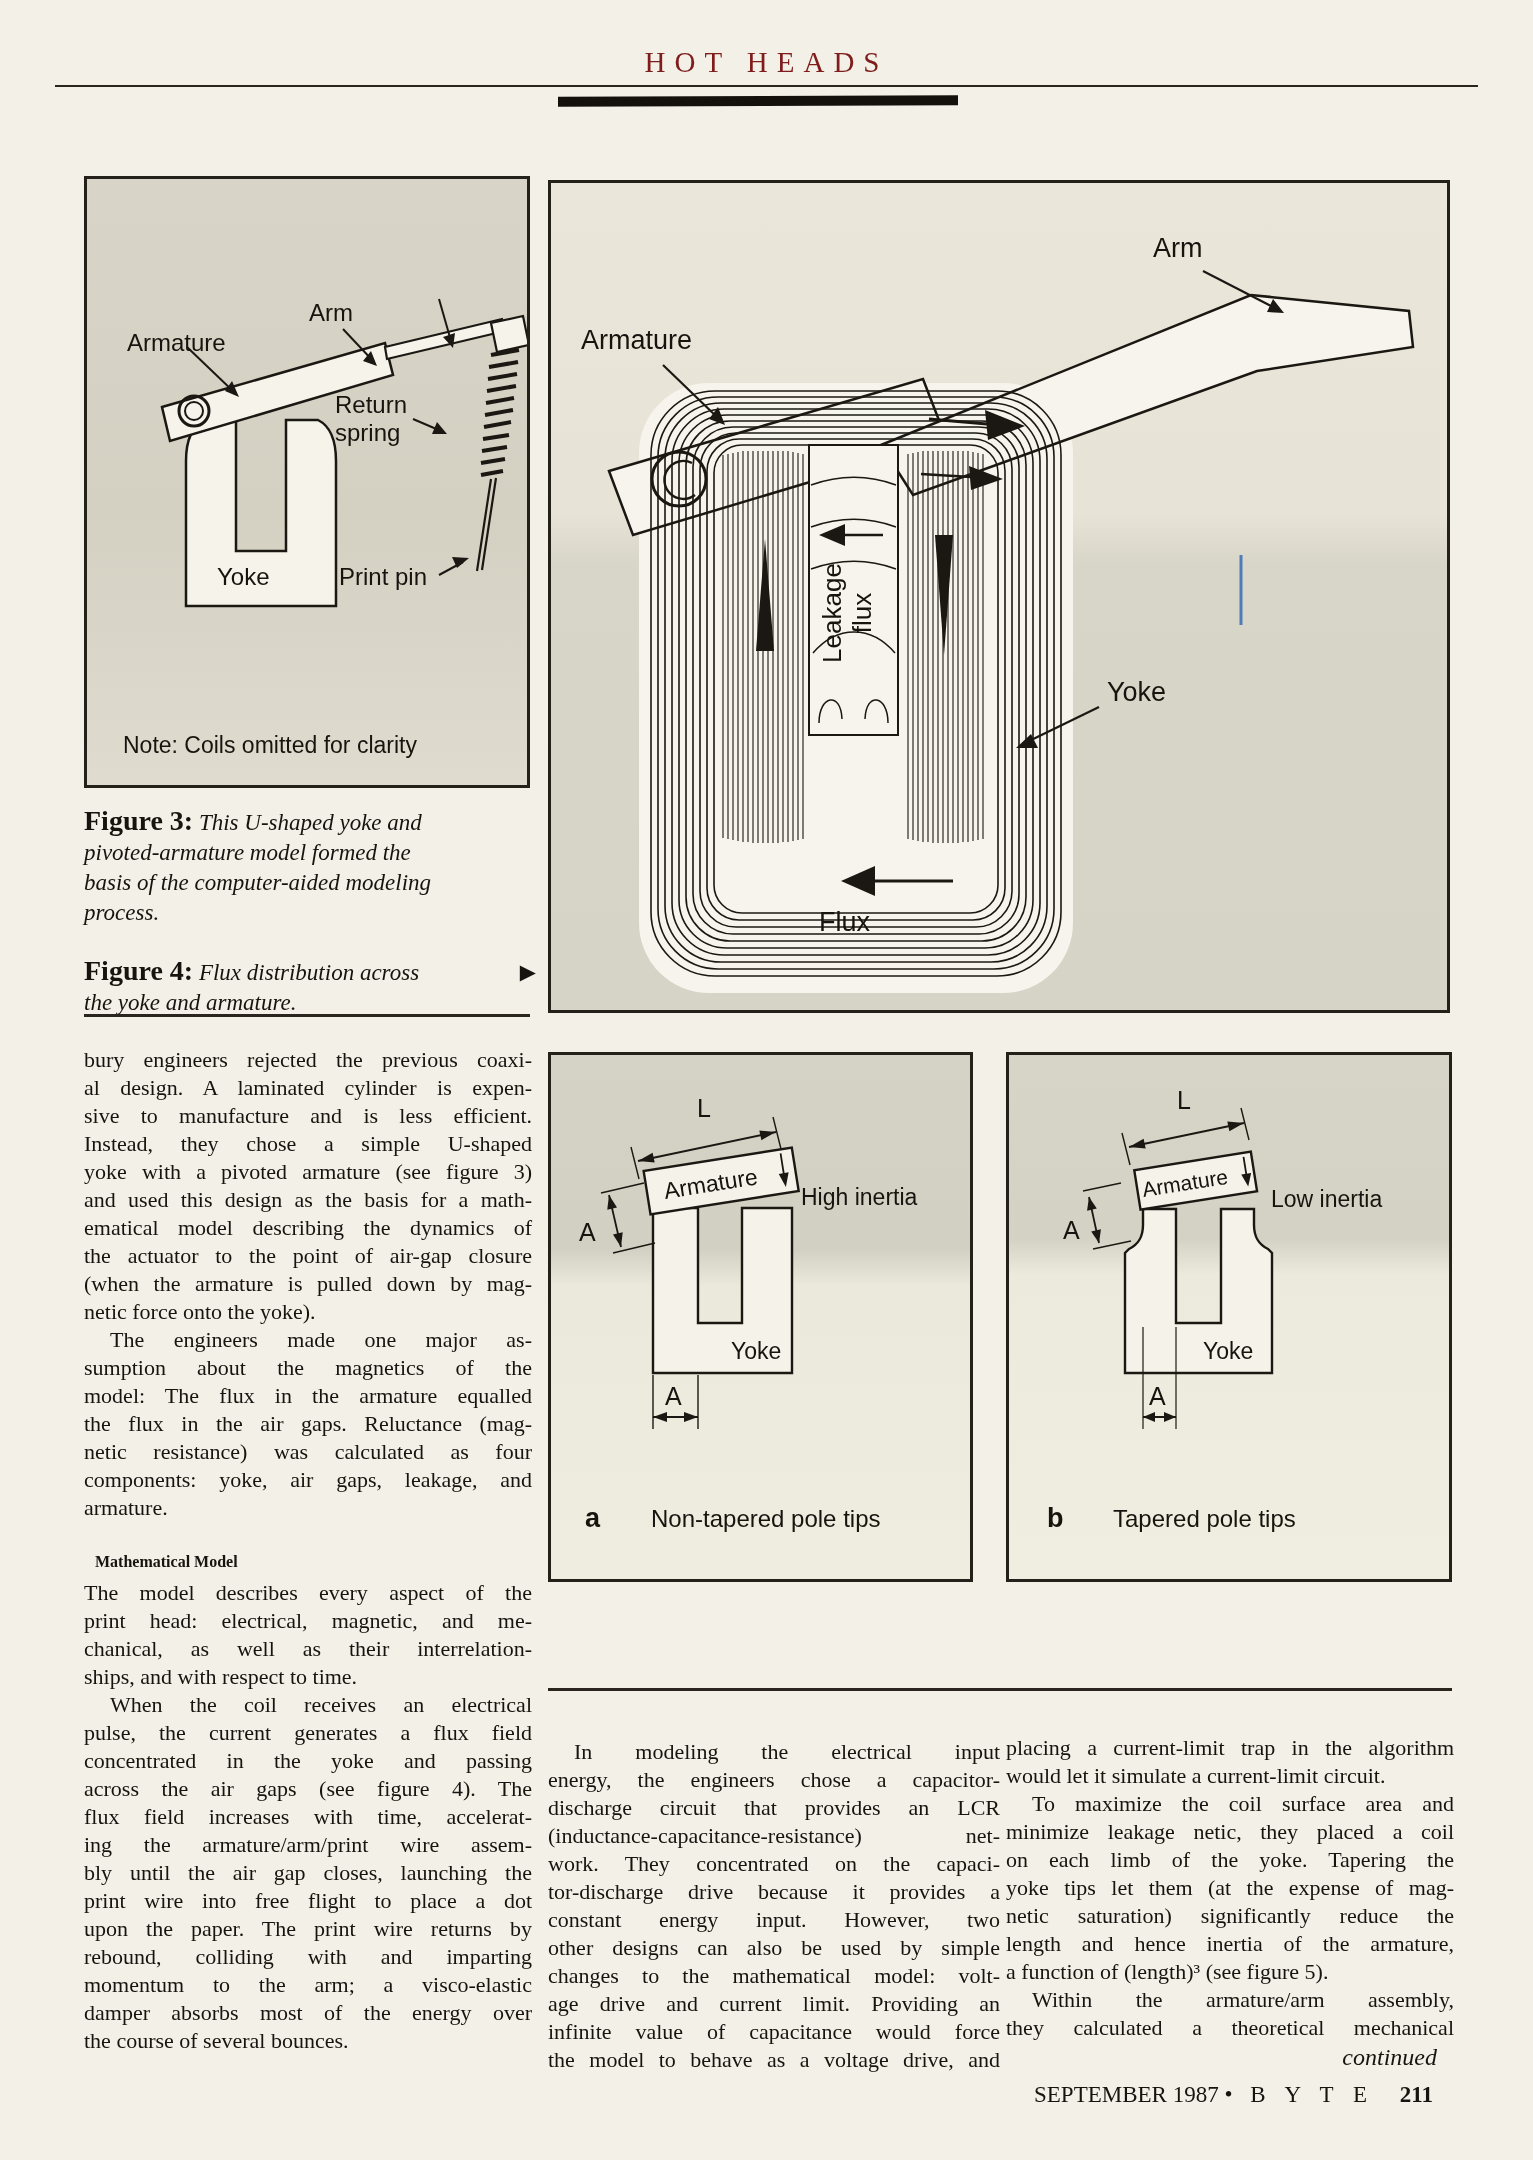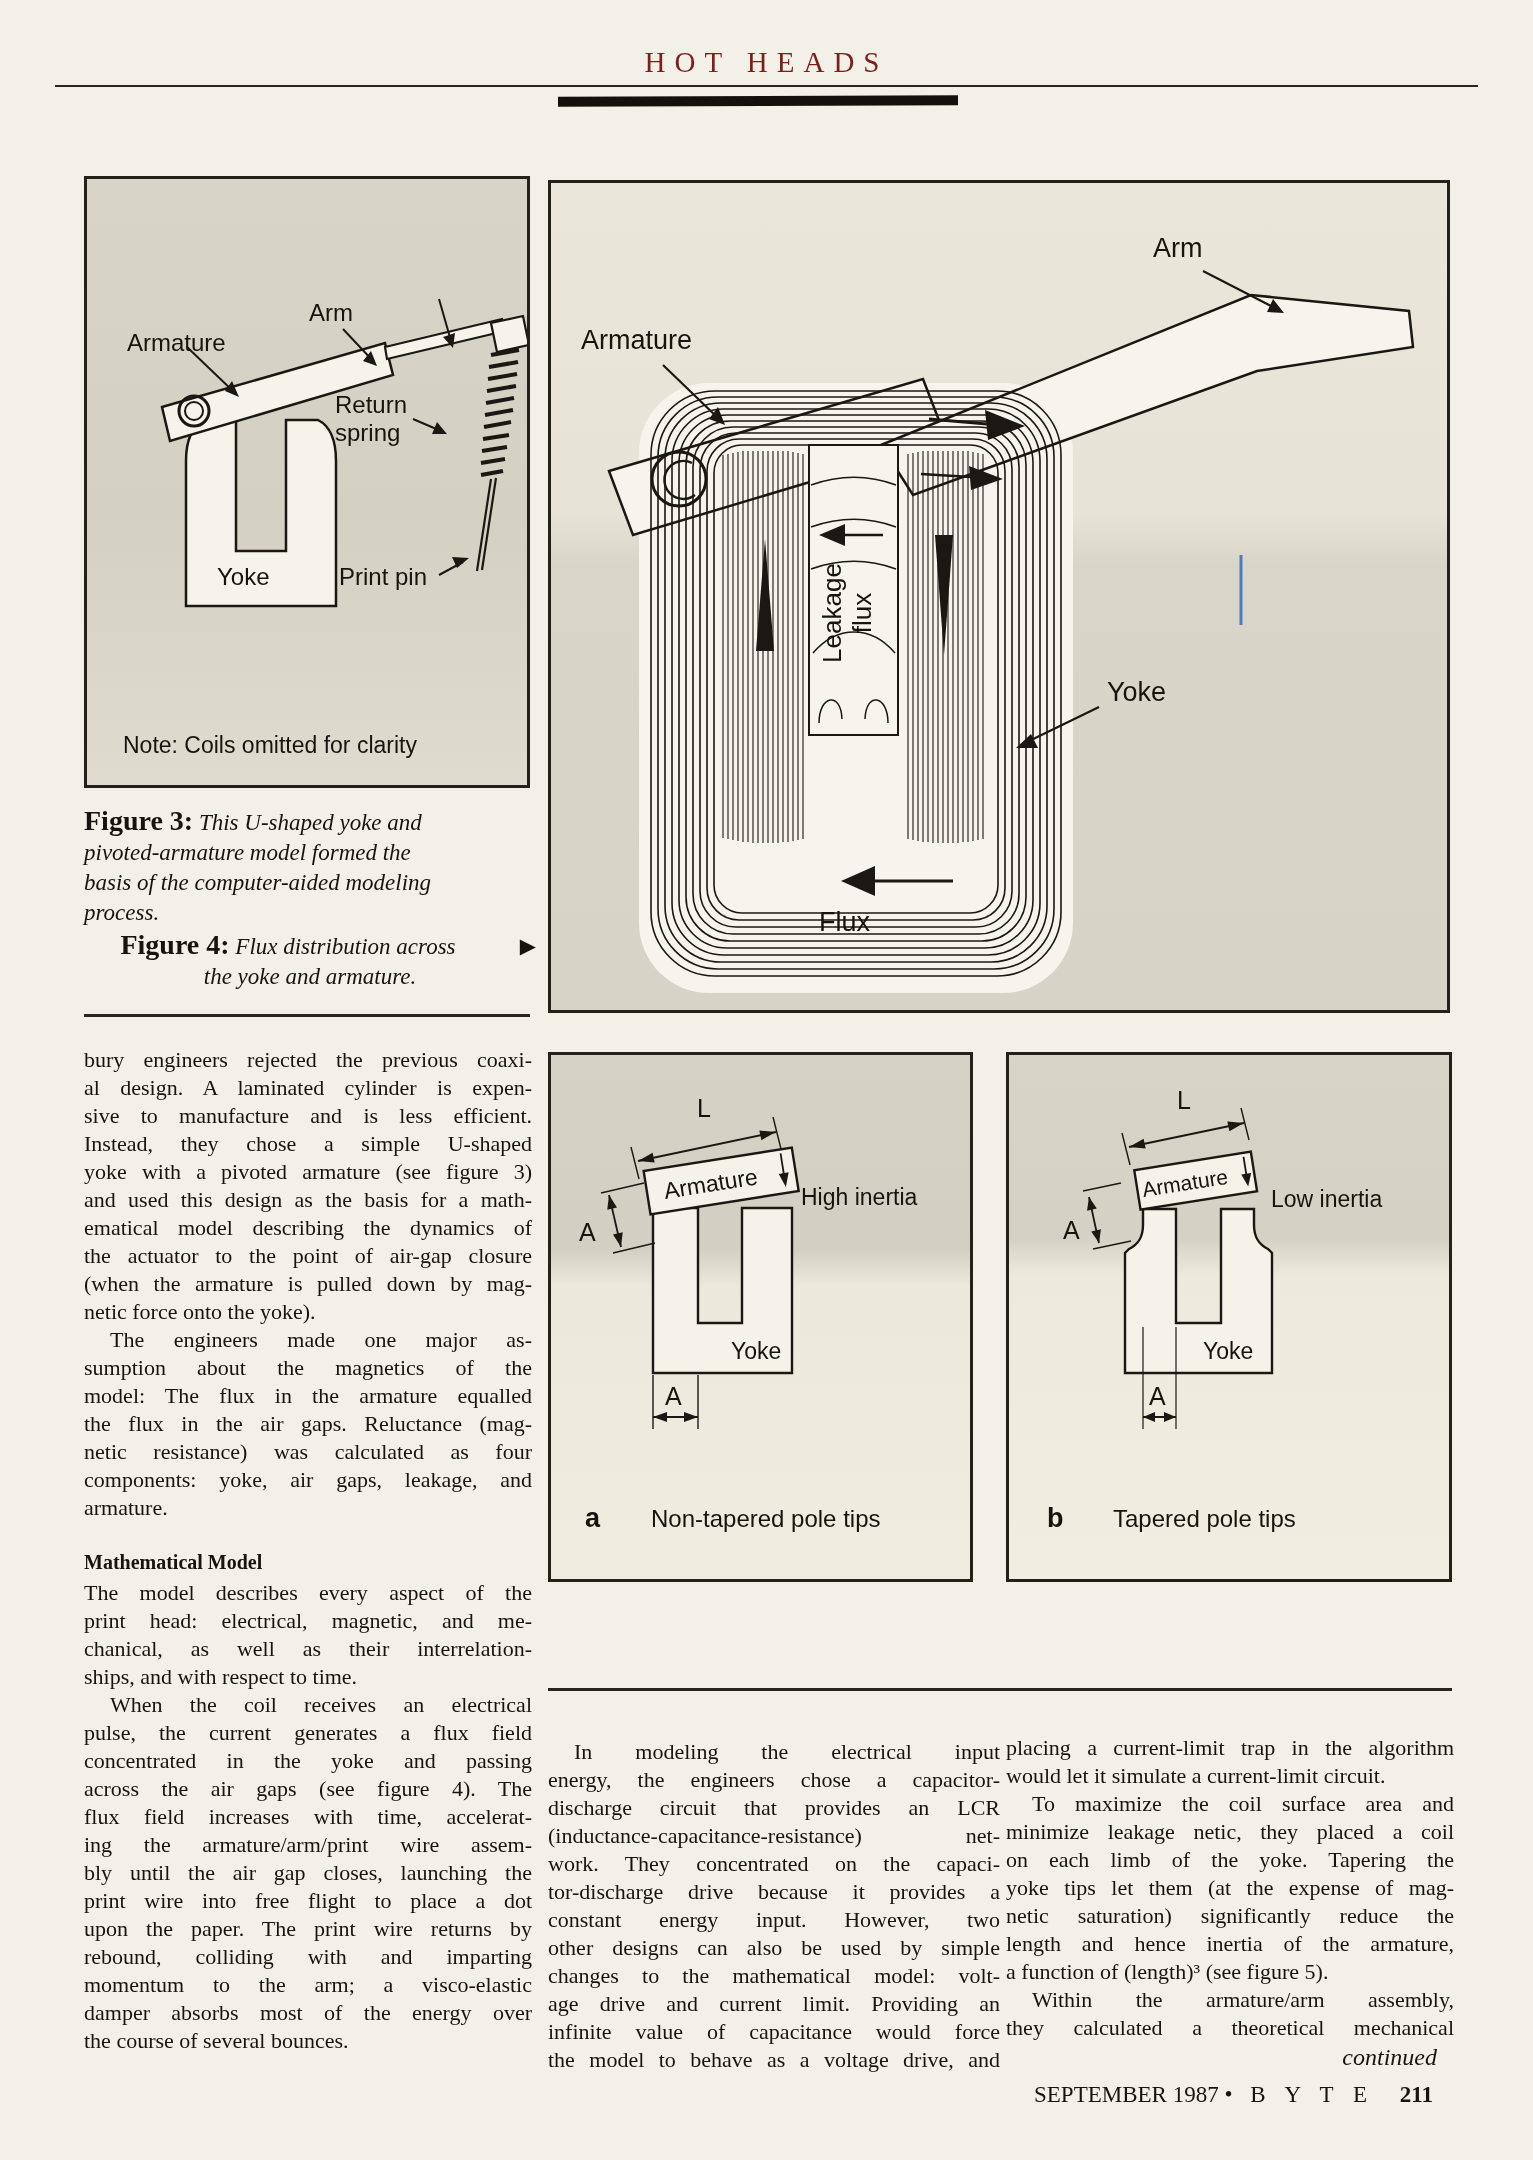--- a/index.html
+++ b/index.html
@@ -23,7 +23,7 @@
   .cap{position:absolute;font-size:23px;line-height:30px;font-style:italic;}
   .cap b{font-style:normal;font-weight:700;font-size:28px;}
   #cap3{left:84px;top:806px;width:452px;}
-  #cap4{left:84px;top:930px;width:452px;text-align:center;}
+  #cap4{left:84px;top:956px;width:452px;}
   #cap4 .capline1{position:relative;padding-right:44px;}
   .pointer{position:absolute;right:0px;top:1px;font-style:normal;font-size:21px;}
   #cap5{left:548px;top:1604px;width:904px;}

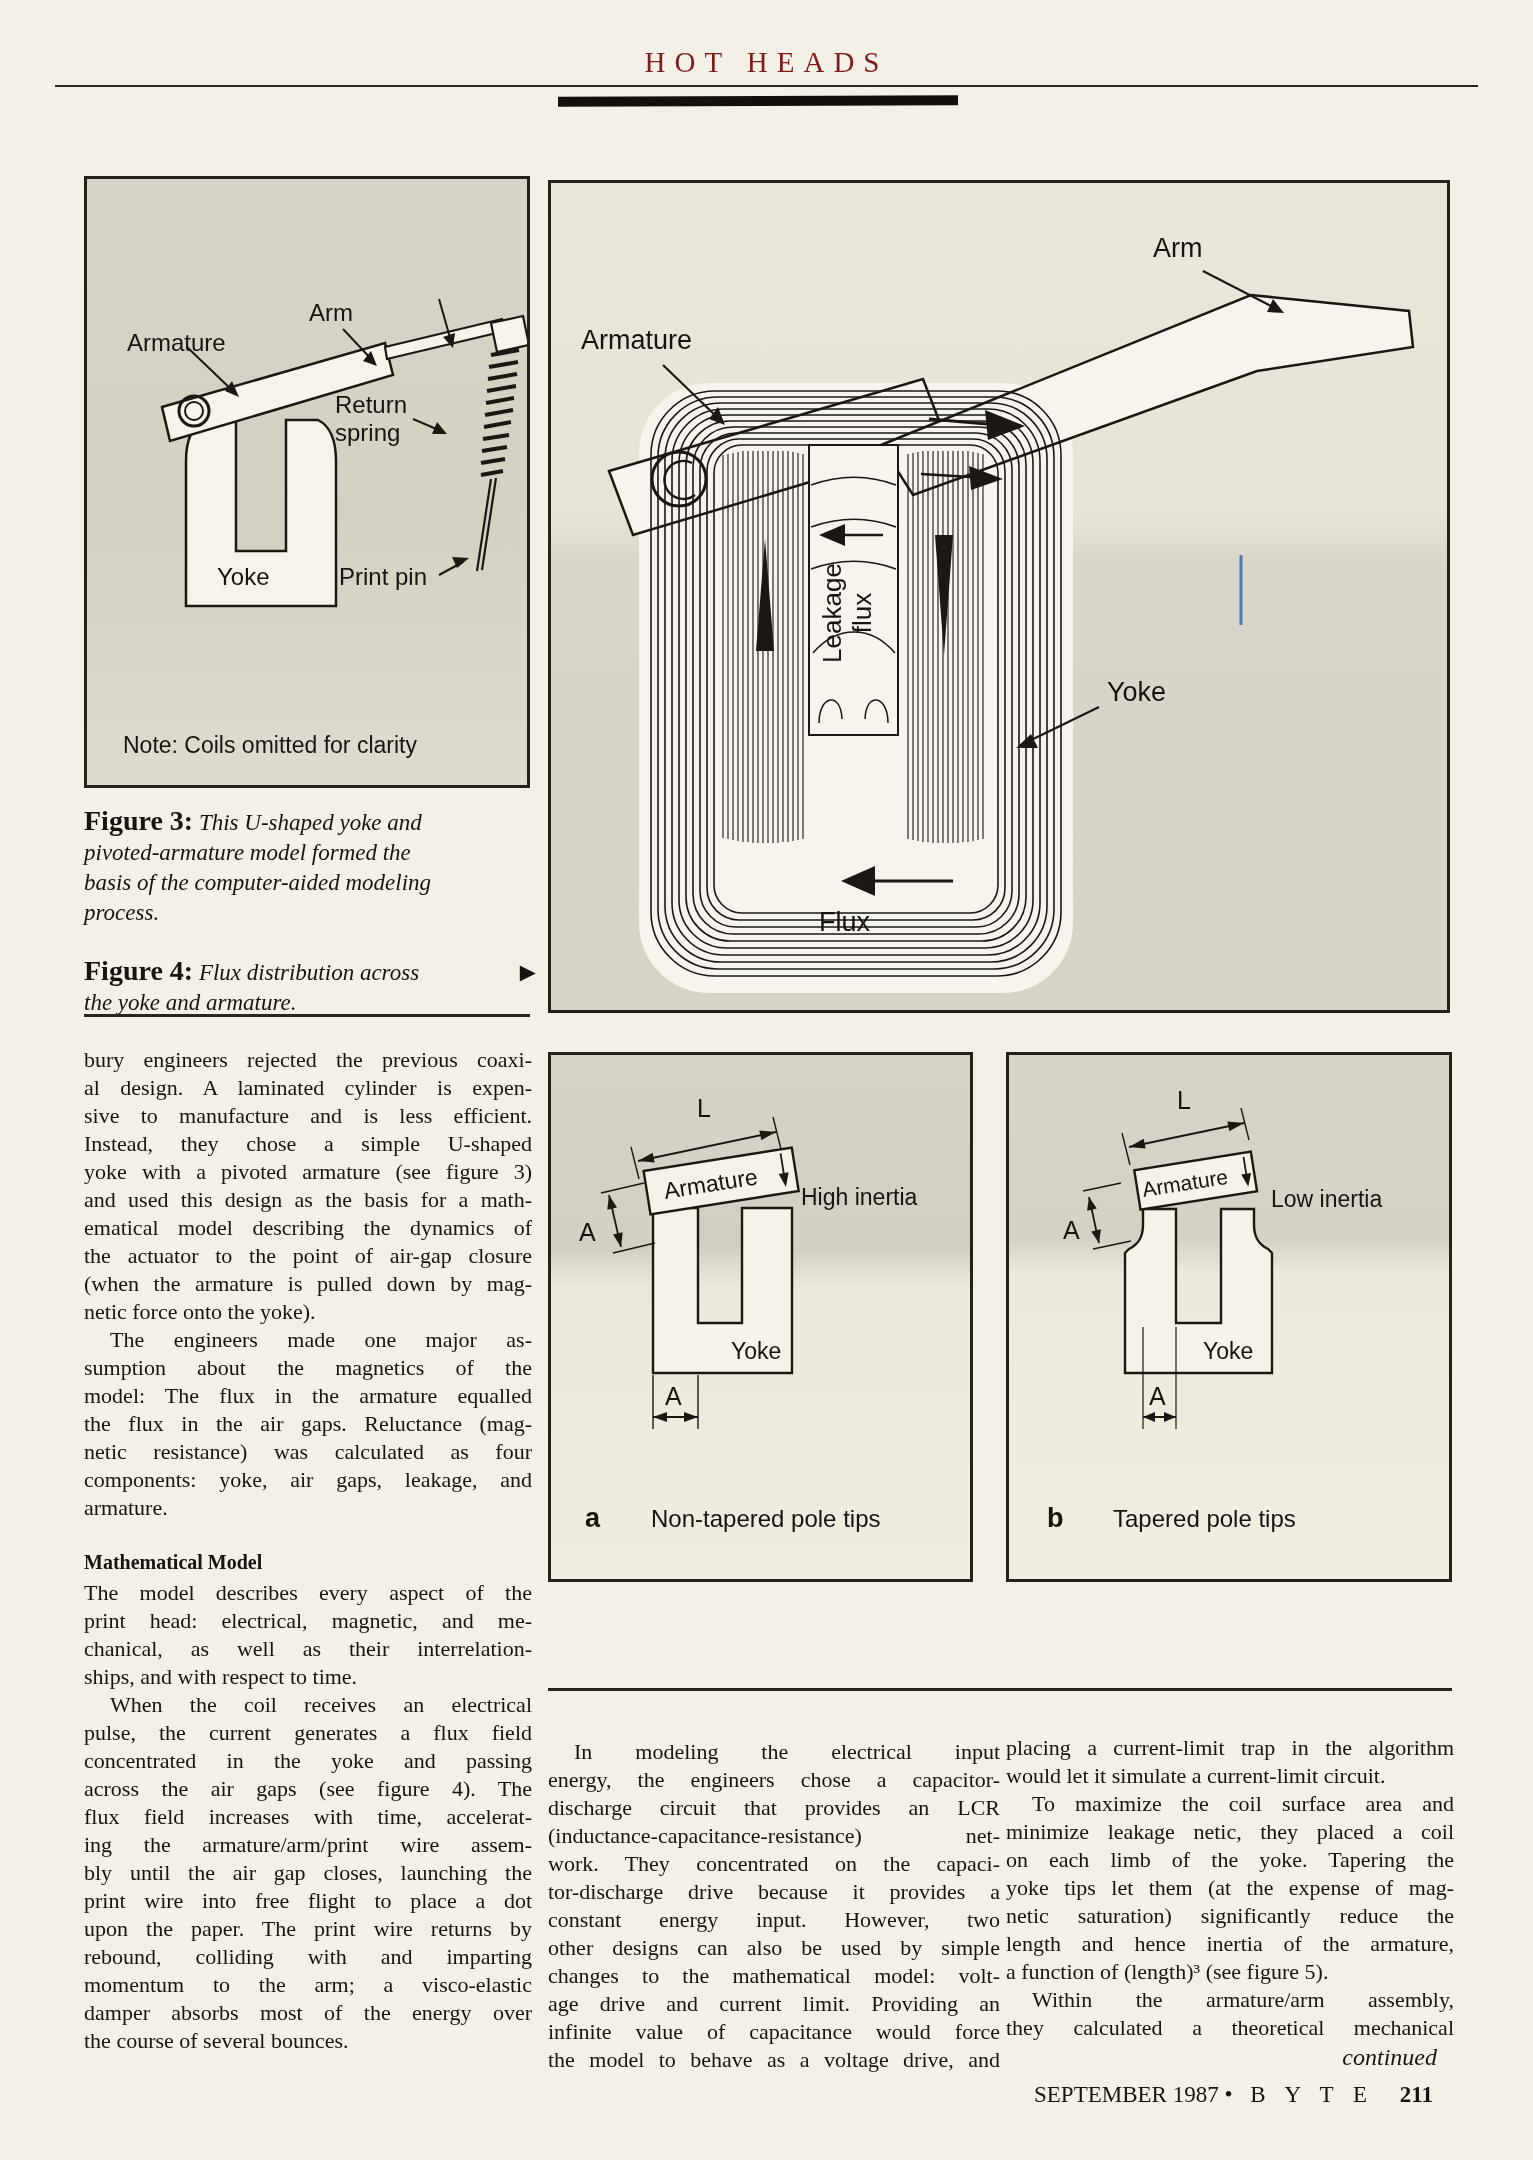--- a/index.html
+++ b/index.html
@@ -36,7 +36,7 @@
   .line{text-align:justify;text-align-last:justify;}
   .line.last{text-align-last:left;}
   .line.indent{text-indent:26px;}
-  .col-heading{font-weight:700;font-size:20px;margin-top:26px;margin-bottom:3px;}
+  .col-heading{font-weight:700;font-size:16px;margin-top:26px;margin-bottom:3px;margin-left:11px;}
   .continued{position:absolute;right:96px;top:2044px;font-style:italic;font-size:24px;}
   .footer{position:absolute;right:100px;top:2082px;font-size:23px;}
   .footer .mag{letter-spacing:7px;margin-left:12px;}

